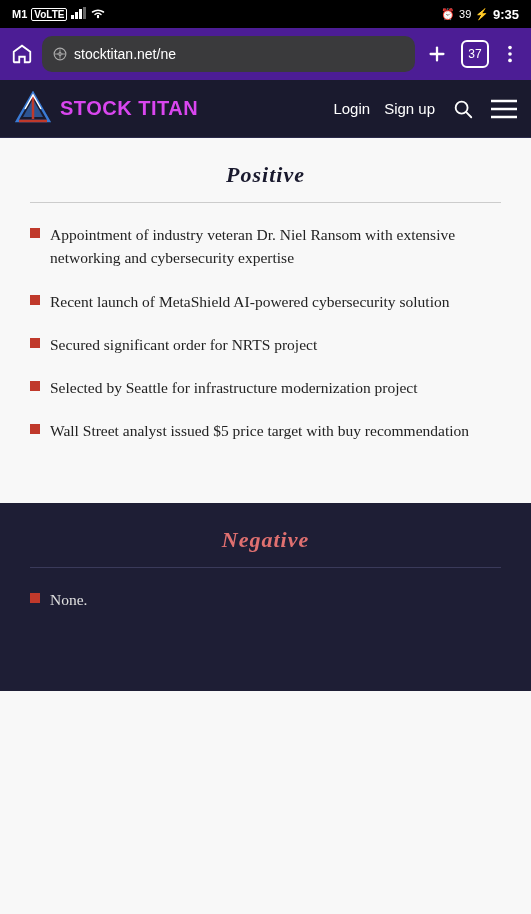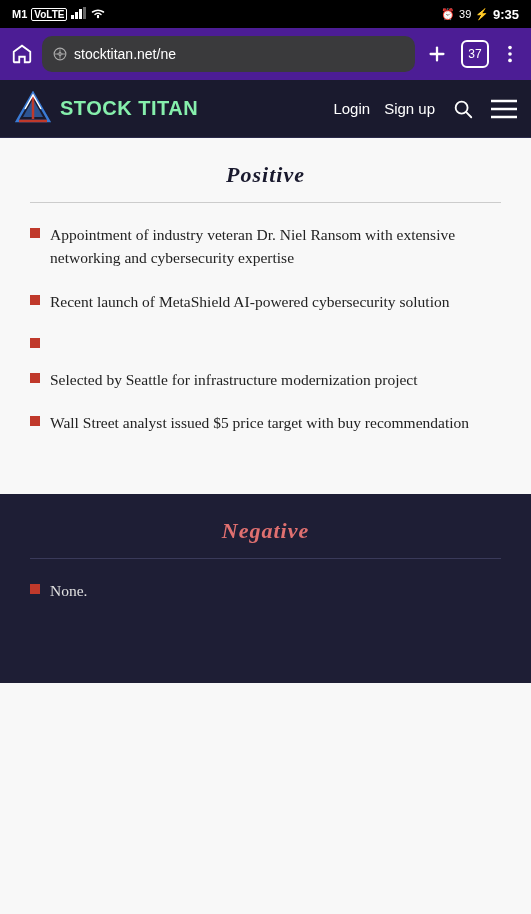--- a/index.html
+++ b/index.html
@@ -125,7 +125,7 @@
       justify-content: center;
     }
     .logo-text {
-      color: #86efac;
+      color: #d946ef;
       font-size: 20px;
       font-weight: 800;
       letter-spacing: 0.5px;

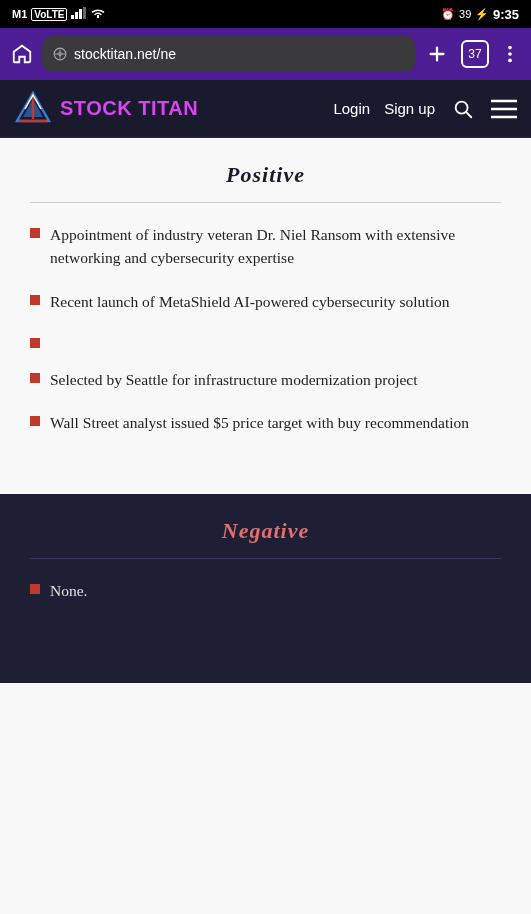--- a/index.html
+++ b/index.html
@@ -359,6 +359,7 @@
       </li>
       <li>
         <span class="bullet-square"></span>
+        <span>Secured significant order for NRTS project</span>
       </li>
       <li>
         <span class="bullet-square"></span>

